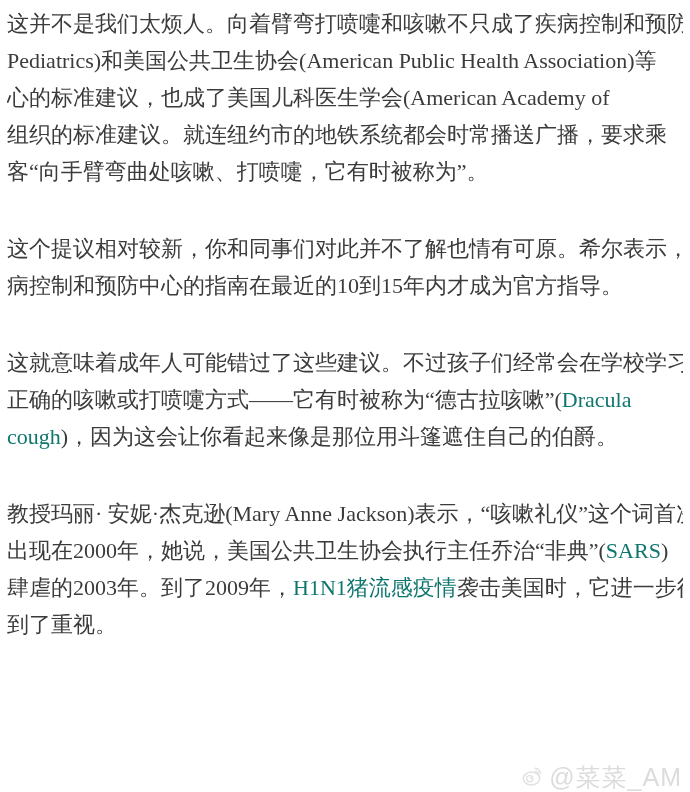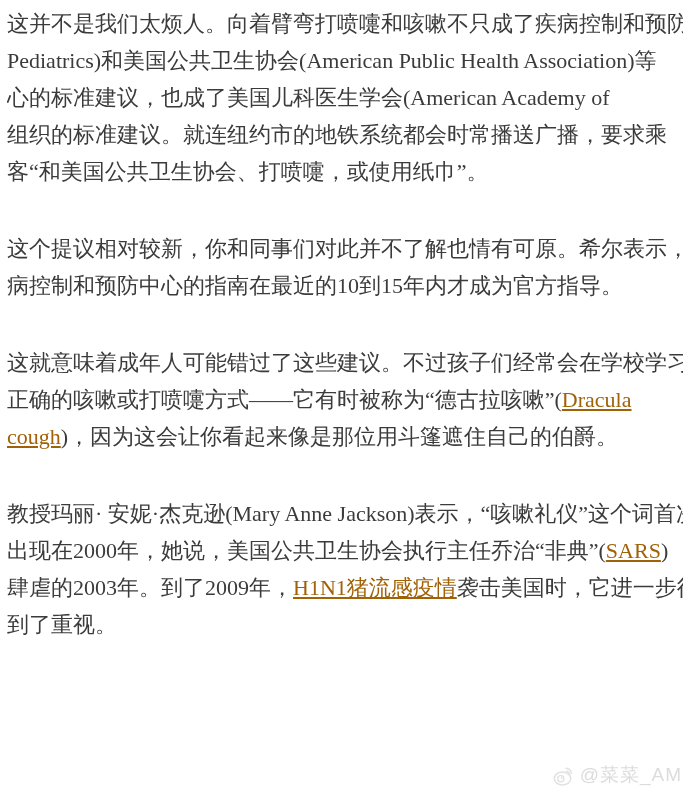--- a/index.html
+++ b/index.html
@@ -67,7 +67,7 @@
         <span class="line"><span>Pediatrics)和美国公共卫生协会(American Public Health Association)等</span></span>
         <span class="line"><span>心的标准建议，也成了美国儿科医生学会(American Academy of</span></span>
         <span class="line"><span>组织的标准建议。就连纽约市的地铁系统都会时常播送广播，要求乘</span></span>
-        <span class="line"><span>客“和美国公共卫生协会、打喷嚏，或使用纸巾”。</span></span>
+        <span class="line"><span>客“向手臂弯曲处咳嗽、打喷嚏，它有时被称为”。</span></span>
       </p>
       <p class="para">
         <span class="line"><span>这个提议相对较新，你和同事们对此并不了解也情有可原。希尔表示，疾</span></span>

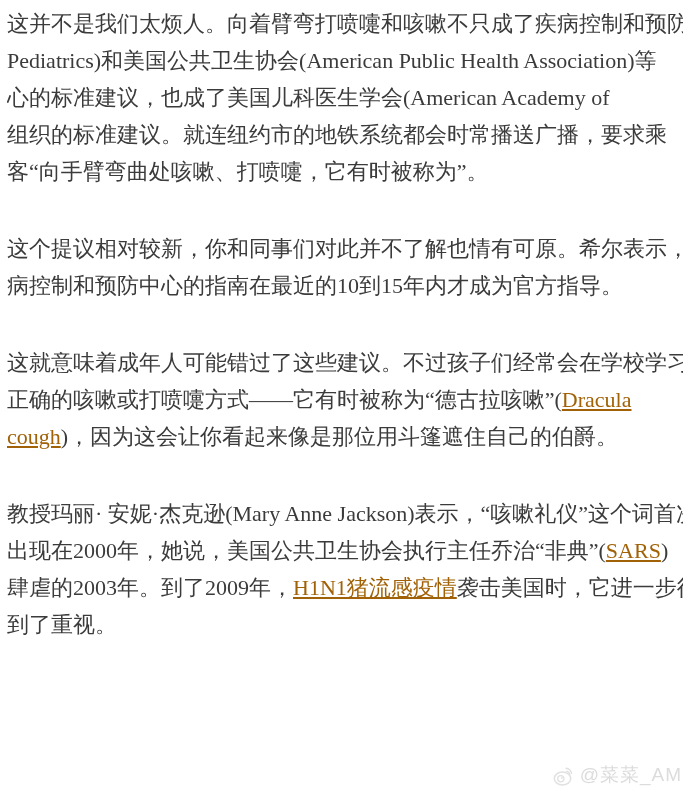--- a/index.html
+++ b/index.html
@@ -33,8 +33,7 @@
     overflow: hidden;
   }
   a.inline-link {
-    color: #a16207;
-    text-decoration: underline;
+    color: #0f766e;
     cursor: pointer;
     margin-top: 8px;
   }

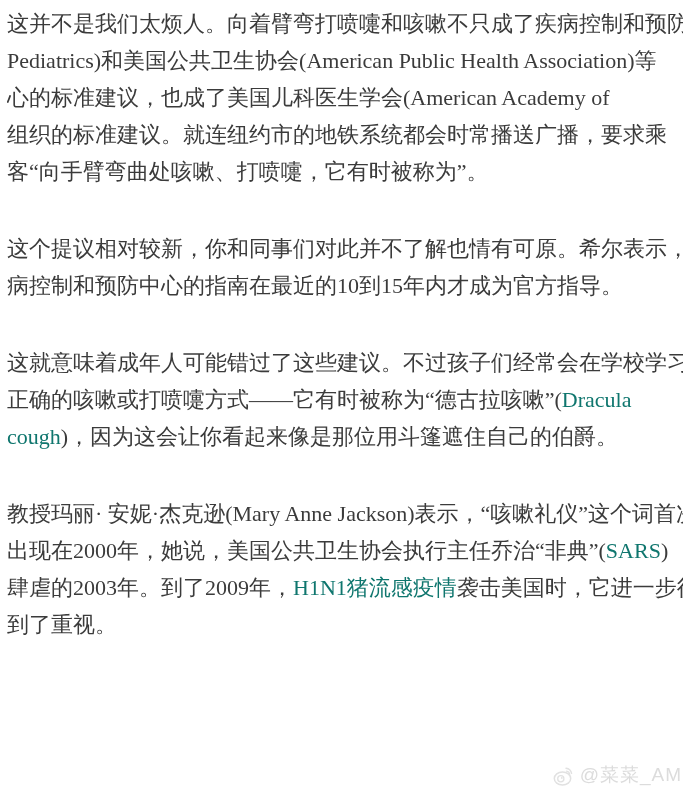--- a/index.html
+++ b/index.html
@@ -42,10 +42,10 @@
     right: 8px;
     bottom: 4px;
     display: flex;
-    align-items: flex-start;
+    align-items: flex-end;
     gap: 4px;
     color: #dcdcdc;
-    font-size: 19px;
+    font-size: 25px;
     line-height: 22px;
     font-family: "Liberation Sans", sans-serif;
     letter-spacing: 1px;

